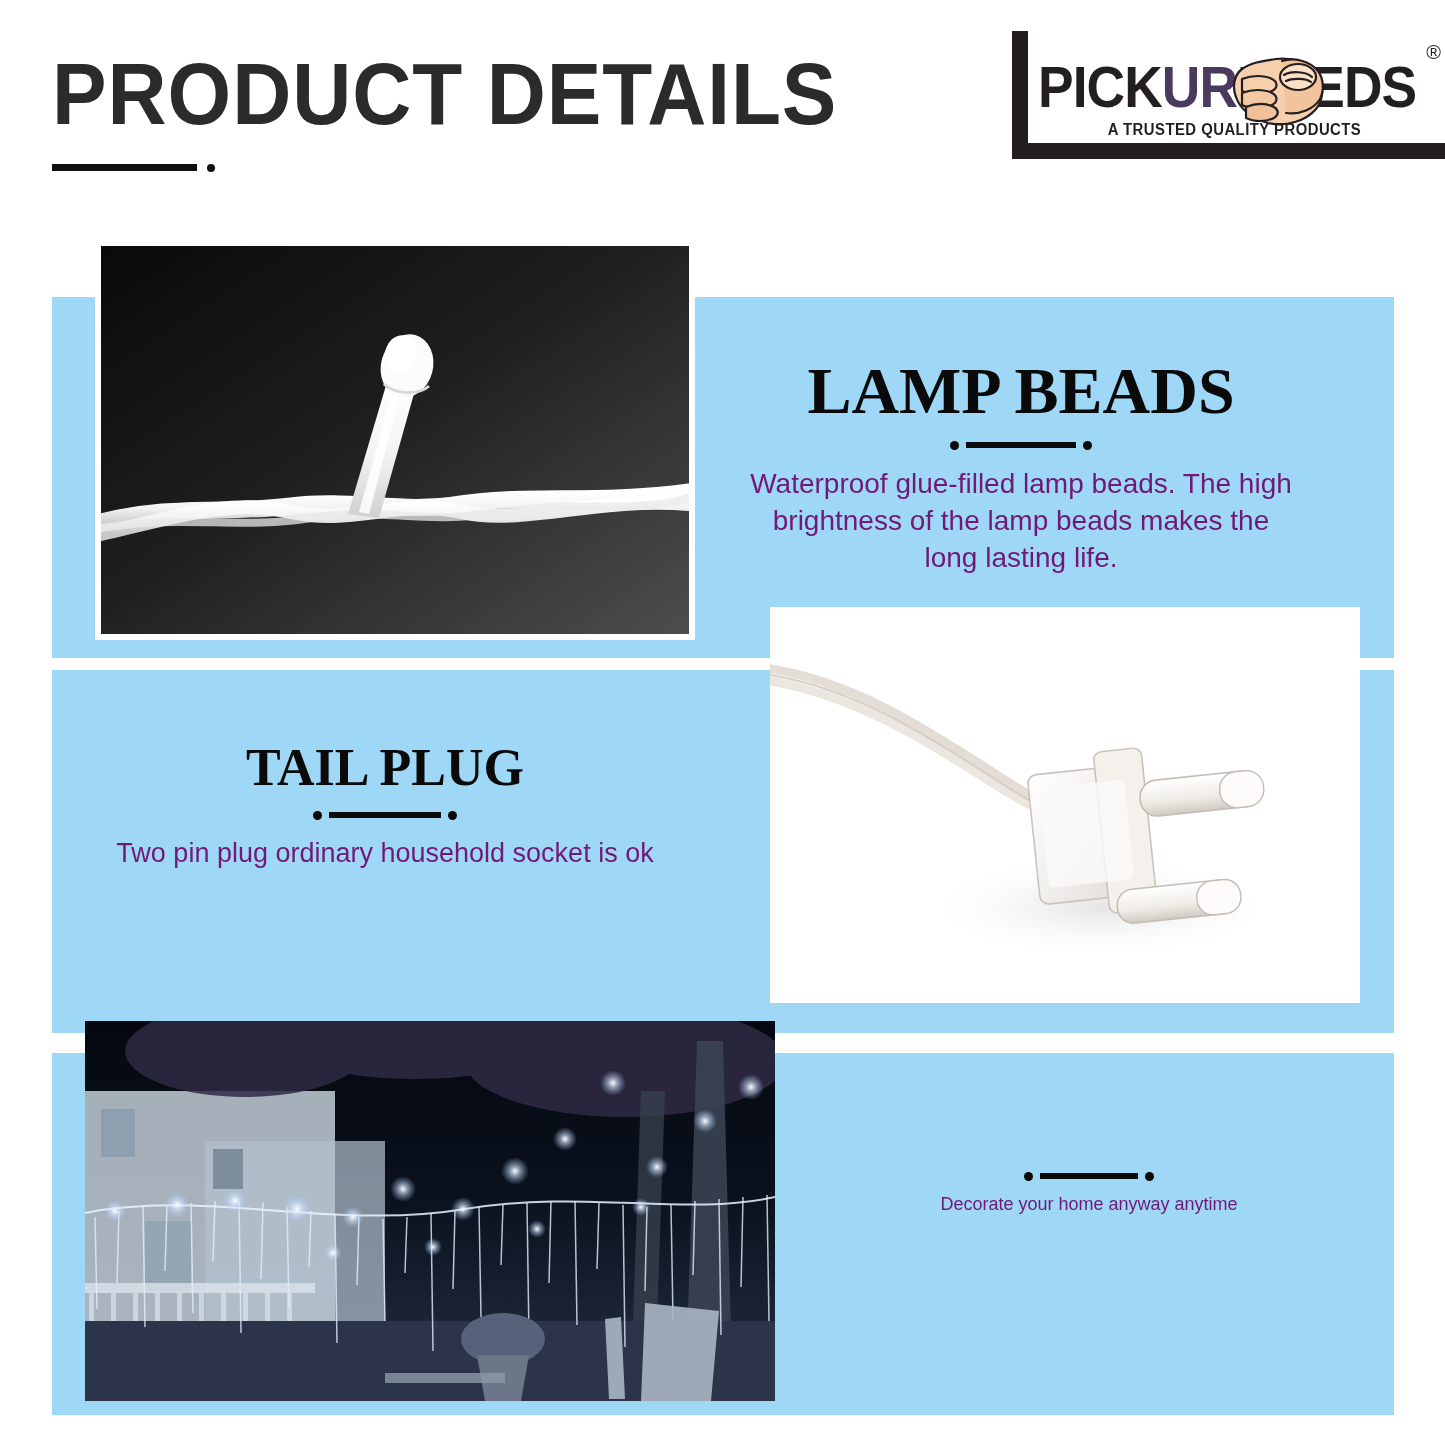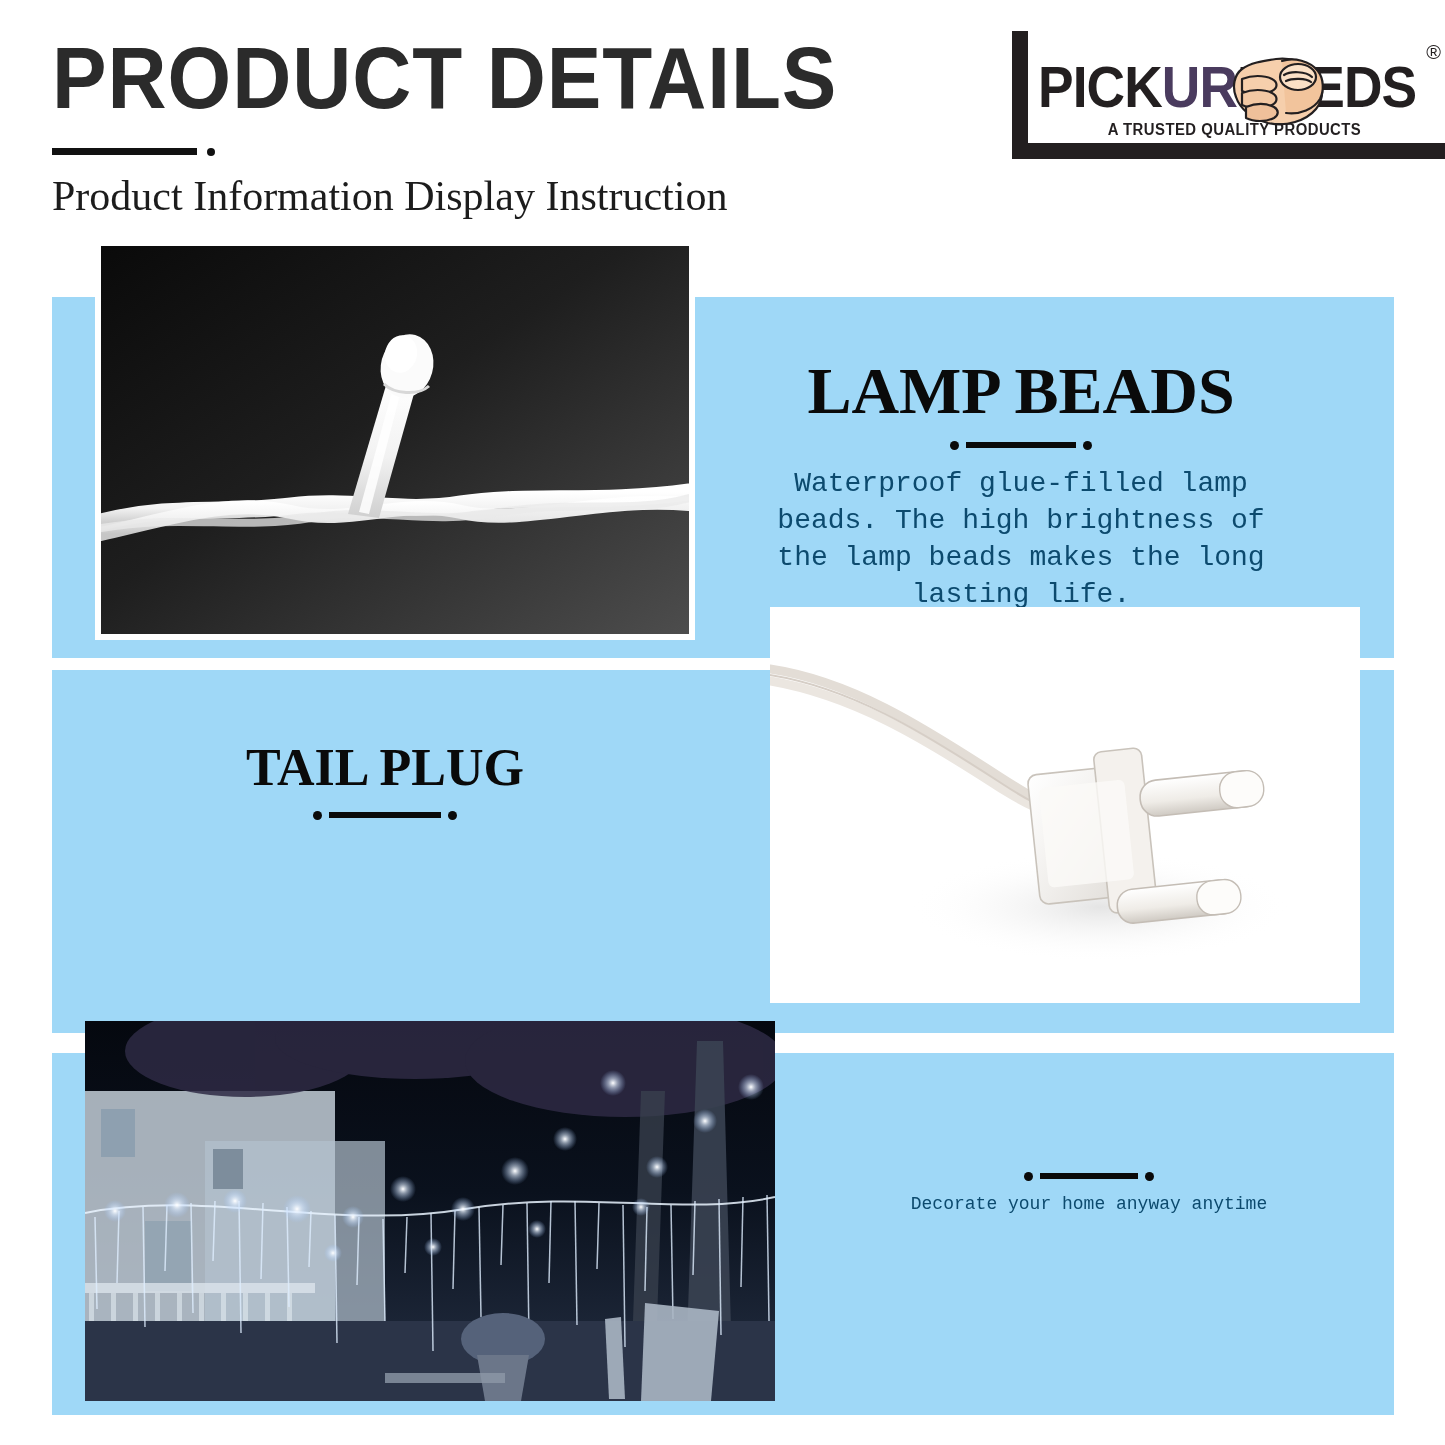--- a/index.html
+++ b/index.html
@@ -12,7 +12,7 @@
   }
 
   
-  .header { position:absolute; left:0; top:0; width:1445px; height:232px; }
+  .header { position:absolute; left:0; top:16px; width:1445px; height:232px; }
   .title {
     position:absolute; left:52px; top:32px;
     font-family:"Liberation Sans", sans-serif;

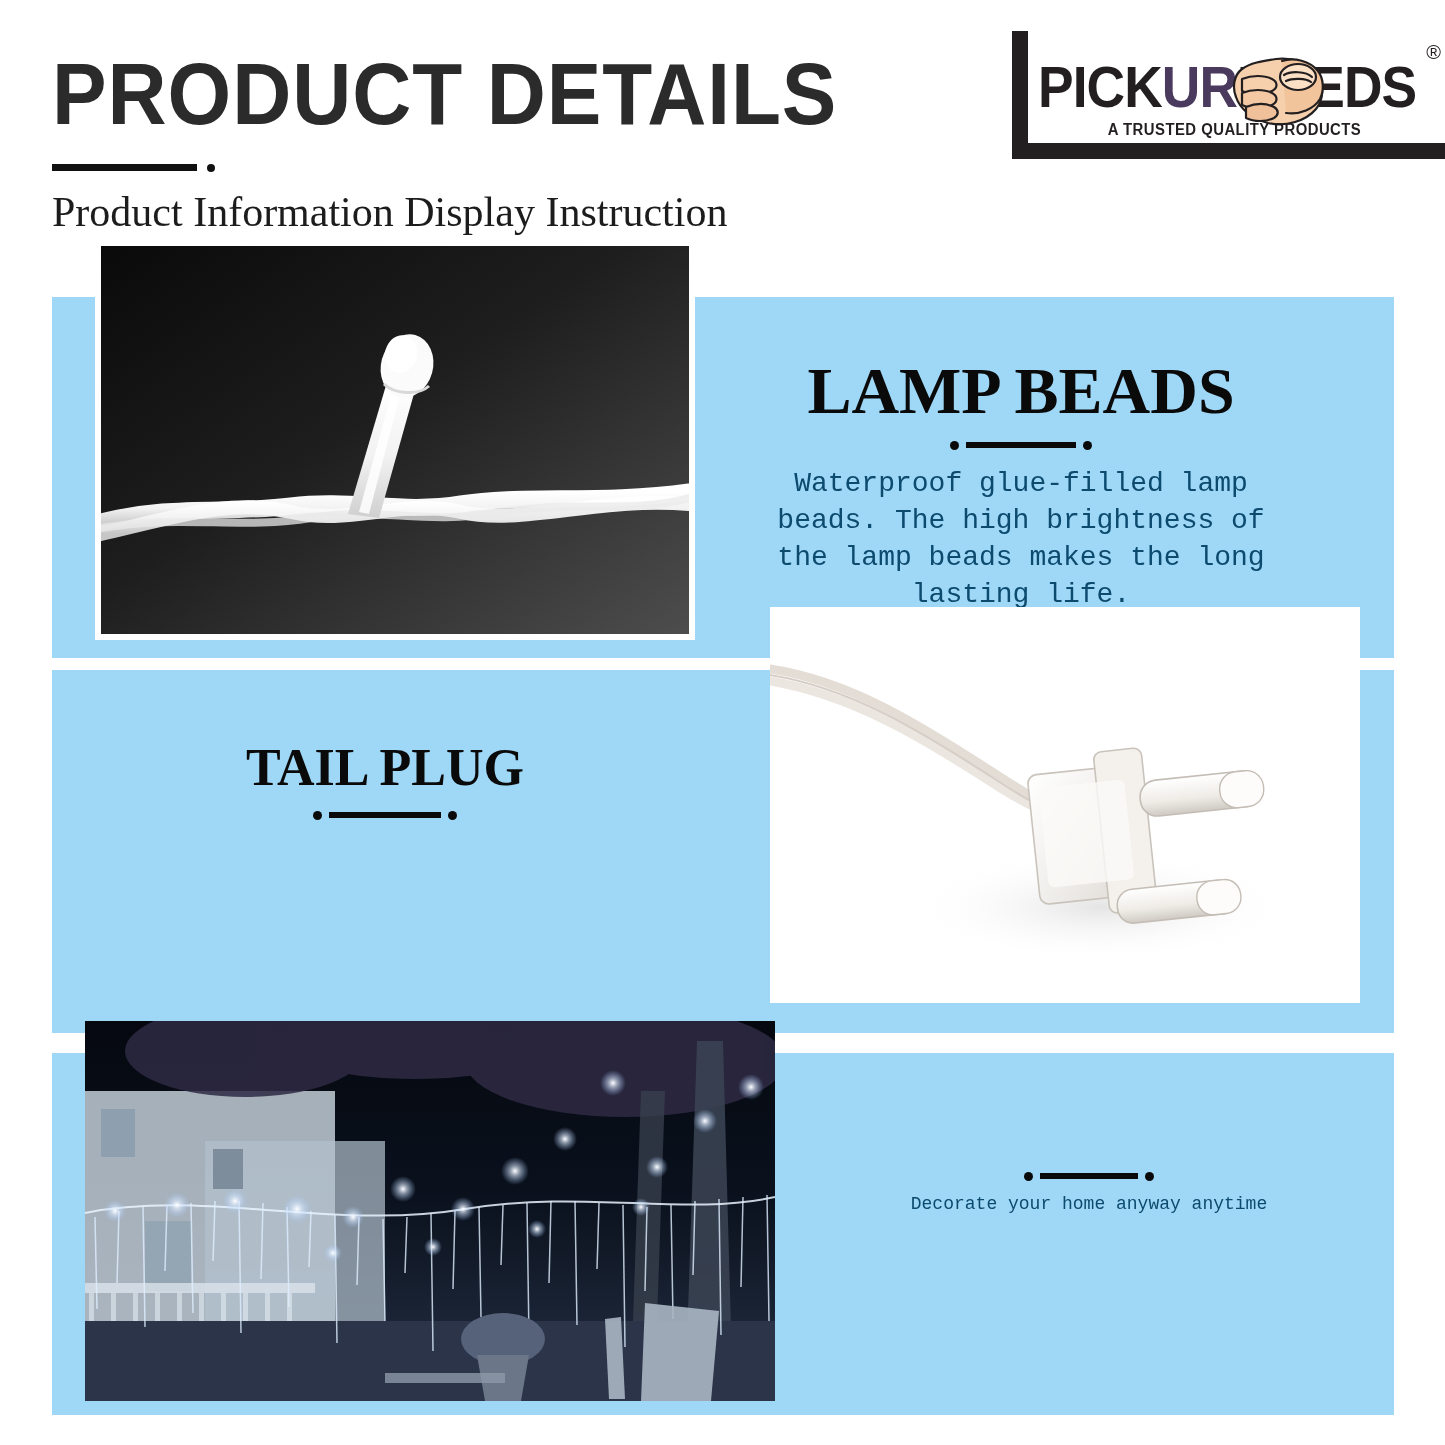--- a/index.html
+++ b/index.html
@@ -126,7 +126,6 @@
   <div class="title">PRODUCT DETAILS</div>
   <div class="title-rule"></div>
   <div class="title-rule-dot"></div>
-  <div class="subtitle">Product Information Display Instruction</div>
 </div>
 
 <div class="logo-wrap">

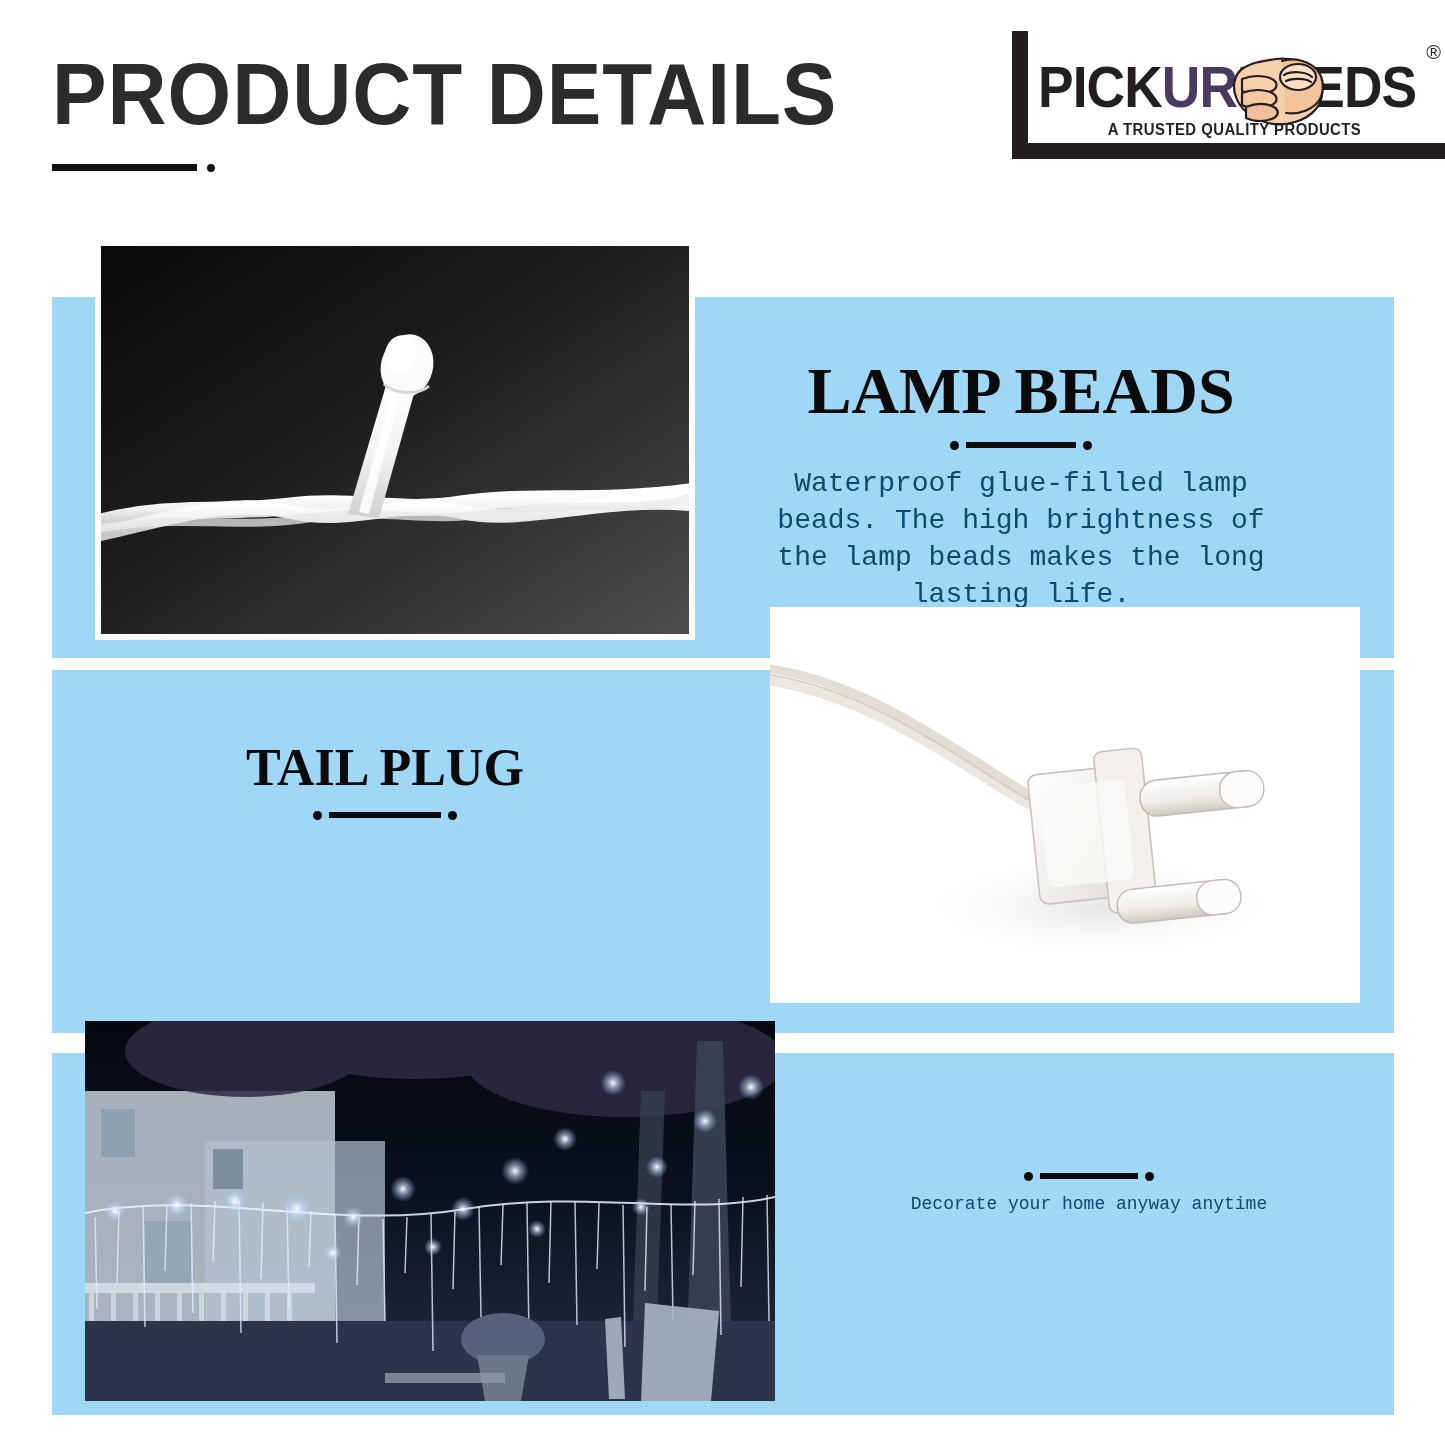--- a/index.html
+++ b/index.html
@@ -98,8 +98,8 @@
   .divider .dot { width:9px; height:9px; border-radius:50%; background:#0a0a0a; }
   .divider .bar { height:6px; background:#0a0a0a; margin:0 7px; }
   .block-body {
-    font-family:Liberation Mono, monospace;
-    color:#0c4a6e;
+    font-family:Liberation Sans, sans-serif;
+    color:#701a75;
     line-height:1.32;
     margin-top:14px;
   }

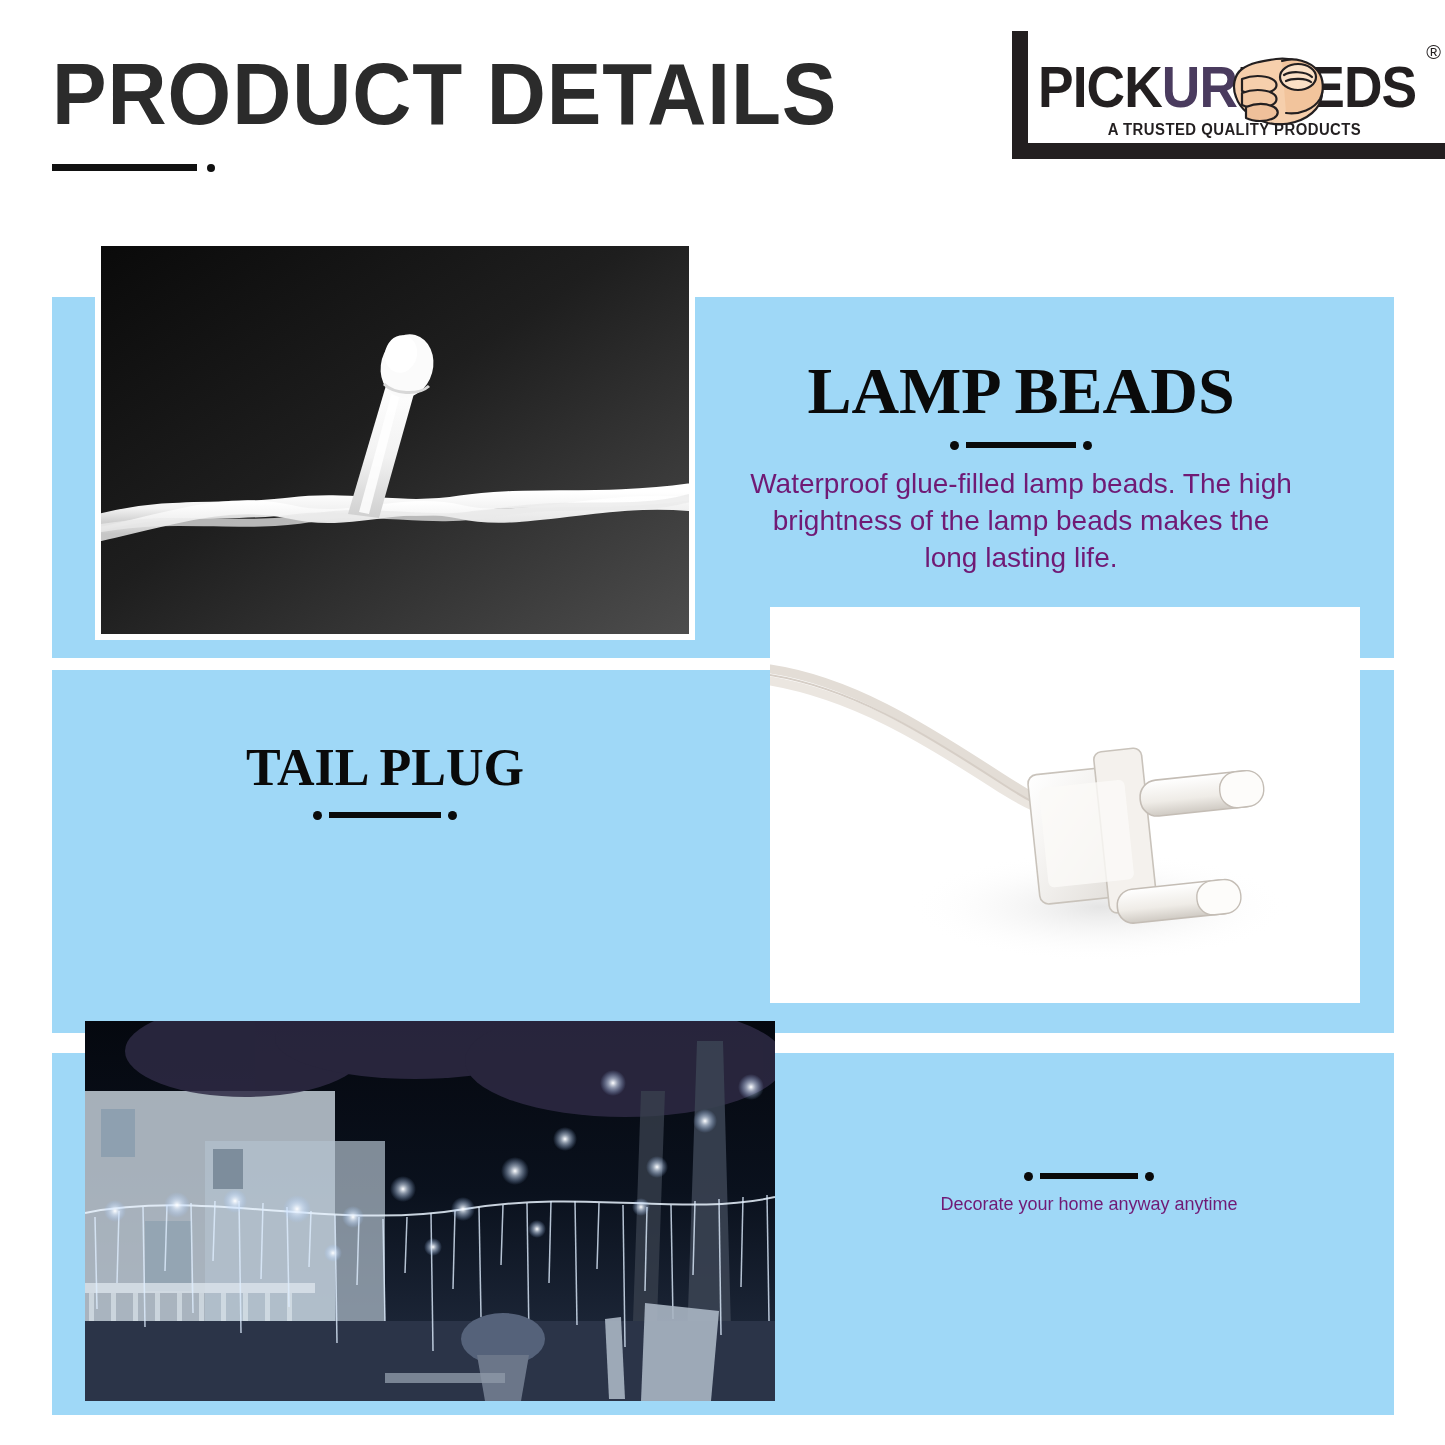--- a/index.html
+++ b/index.html
@@ -205,6 +205,7 @@
     <span class="dot"></span>
   </div>
   <div class="block-body">
+    <div>Two pin plug ordinary household socket is ok</div>
   </div>
 </div>
 

